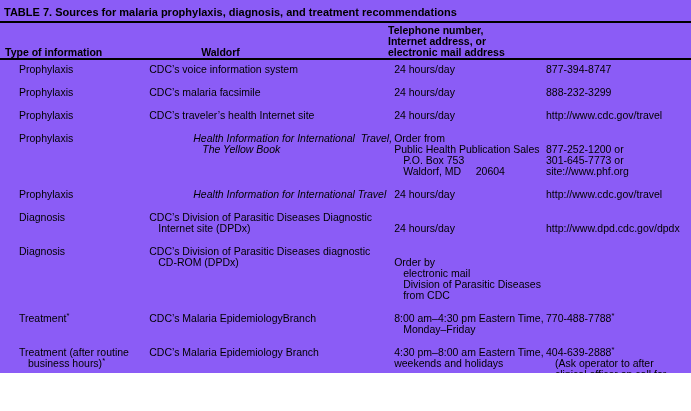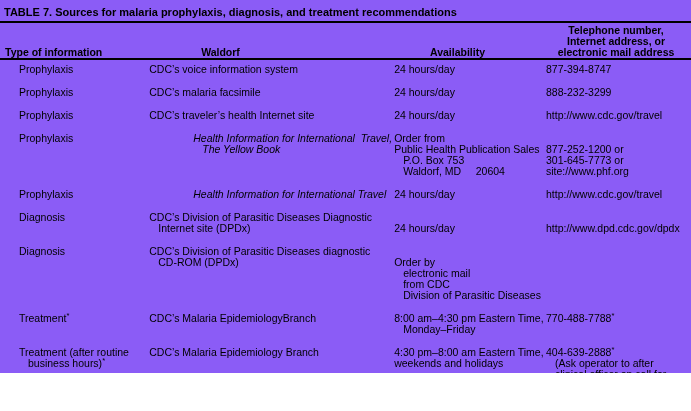--- a/index.html
+++ b/index.html
@@ -20,7 +20,7 @@
   .col-contact{width:148px;}
   .hc-source{text-align:center;padding-right:85px;}
   .hc-avail{text-align:center;padding-right:16px;}
-  .hc-contact{text-align:center;padding-right:2px;}
+  .hc-contact{text-align:left;padding-right:2px;}
   .line{line-height:11px;min-height:11px;white-space:pre;}
   .tbody{margin-top:4px;}
   .row{display:flex;padding-left:19px;margin-bottom:12px;}

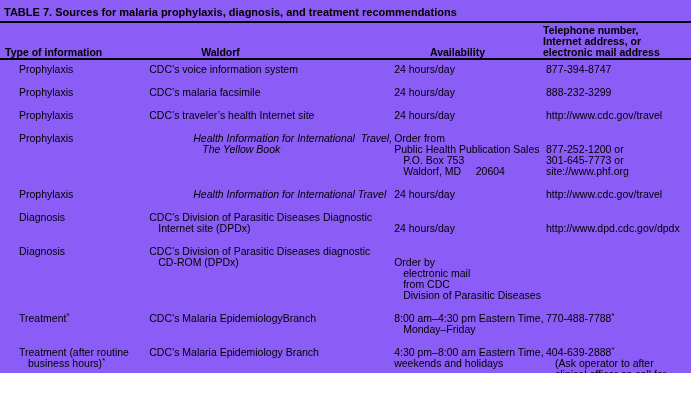--- a/index.html
+++ b/index.html
@@ -41,7 +41,6 @@
   <div class="header-row">
     <div class="cell col-type line">Type of information</div>
     <div class="cell col-source line hc-source">Waldorf</div>
-    <div class="cell col-avail line hc-avail">Availability</div>
     <div class="cell col-contact hc-contact">
       <div class="line">Telephone number,</div>
       <div class="line">Internet address, or</div>

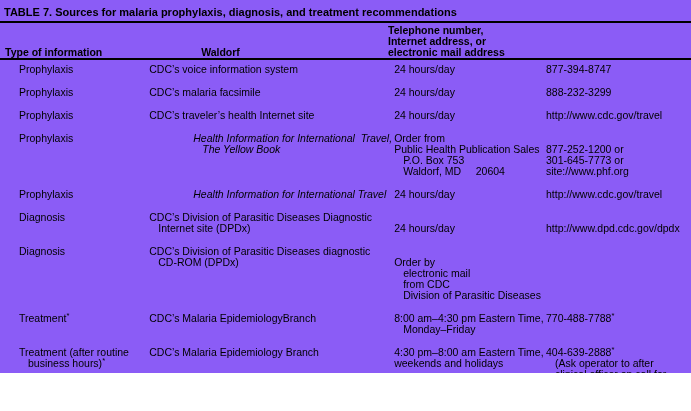--- a/index.html
+++ b/index.html
@@ -156,8 +156,8 @@
           <div class="line"><span></span></div>
           <div class="line"><span>Order by</span></div>
           <div class="line ind"><span>electronic mail</span></div>
+          <div class="line ind"><span>Division of Parasitic Diseases</span></div>
           <div class="line ind"><span>from CDC</span></div>
-          <div class="line ind"><span>Division of Parasitic Diseases</span></div>
         </div>
         <div class="cell col-contact">
           <div class="line"><span></span></div>

